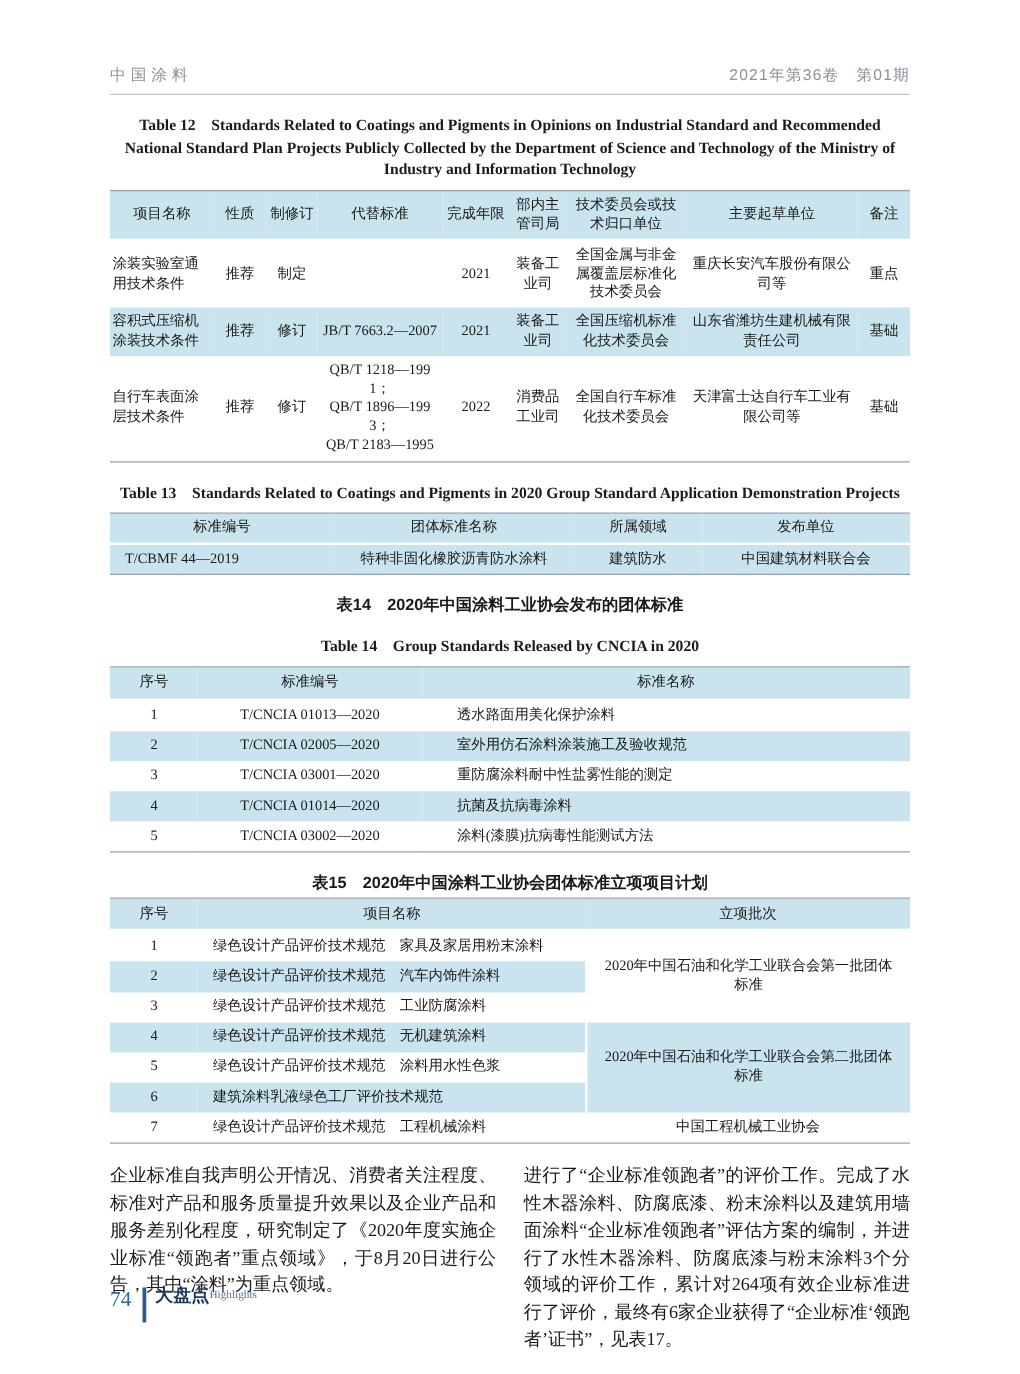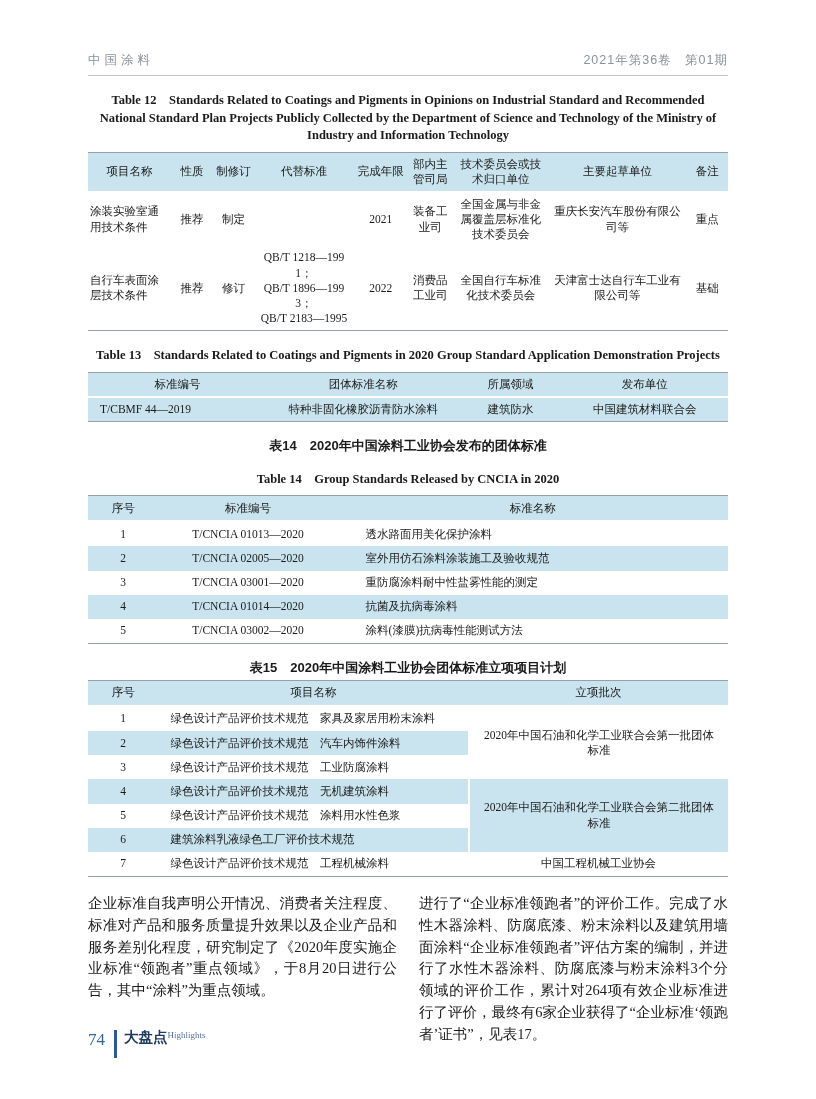--- a/index.html
+++ b/index.html
@@ -118,6 +118,17 @@
           <td>重庆长安汽车股份有限公司等</td>
           <td>重点</td>
         </tr>
+        <tr class="hl">
+          <td class="proj-name">容积式压缩机涂装技术条件</td>
+          <td>推荐</td>
+          <td>修订</td>
+          <td>JB/T 7663.2—2007</td>
+          <td>2021</td>
+          <td>装备工业司</td>
+          <td>全国压缩机标准化技术委员会</td>
+          <td>山东省潍坊生建机械有限责任公司</td>
+          <td>基础</td>
+        </tr>
         <tr>
           <td class="proj-name">自行车表面涂层技术条件</td>
           <td>推荐</td>

